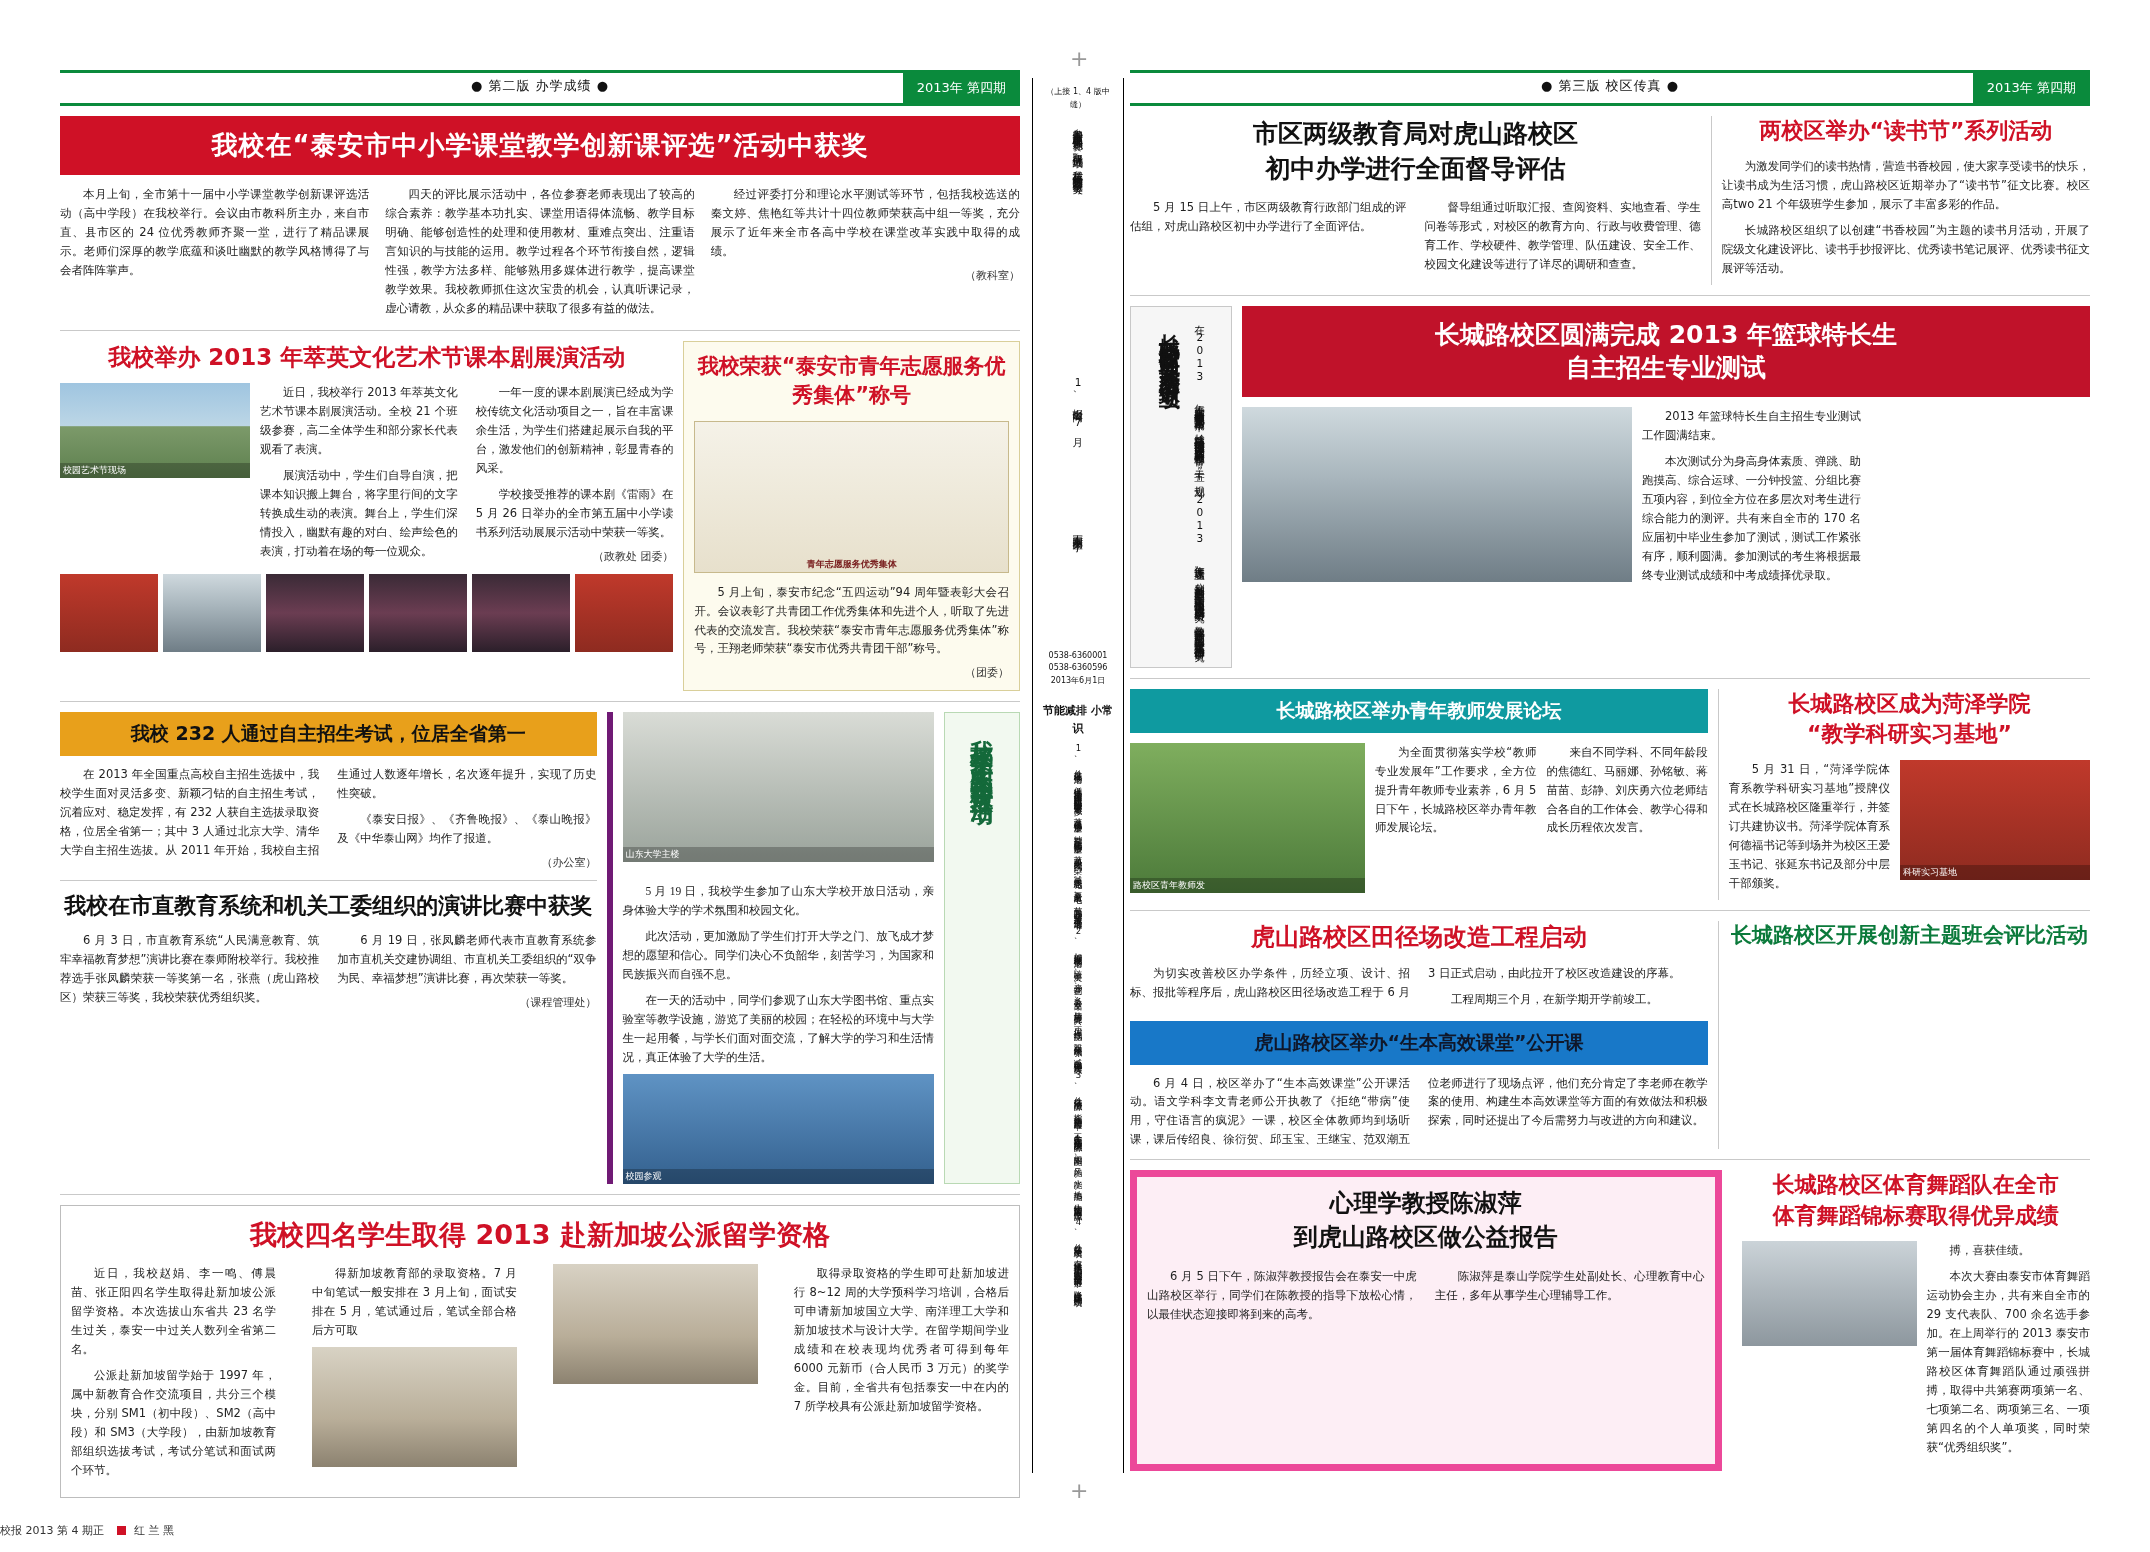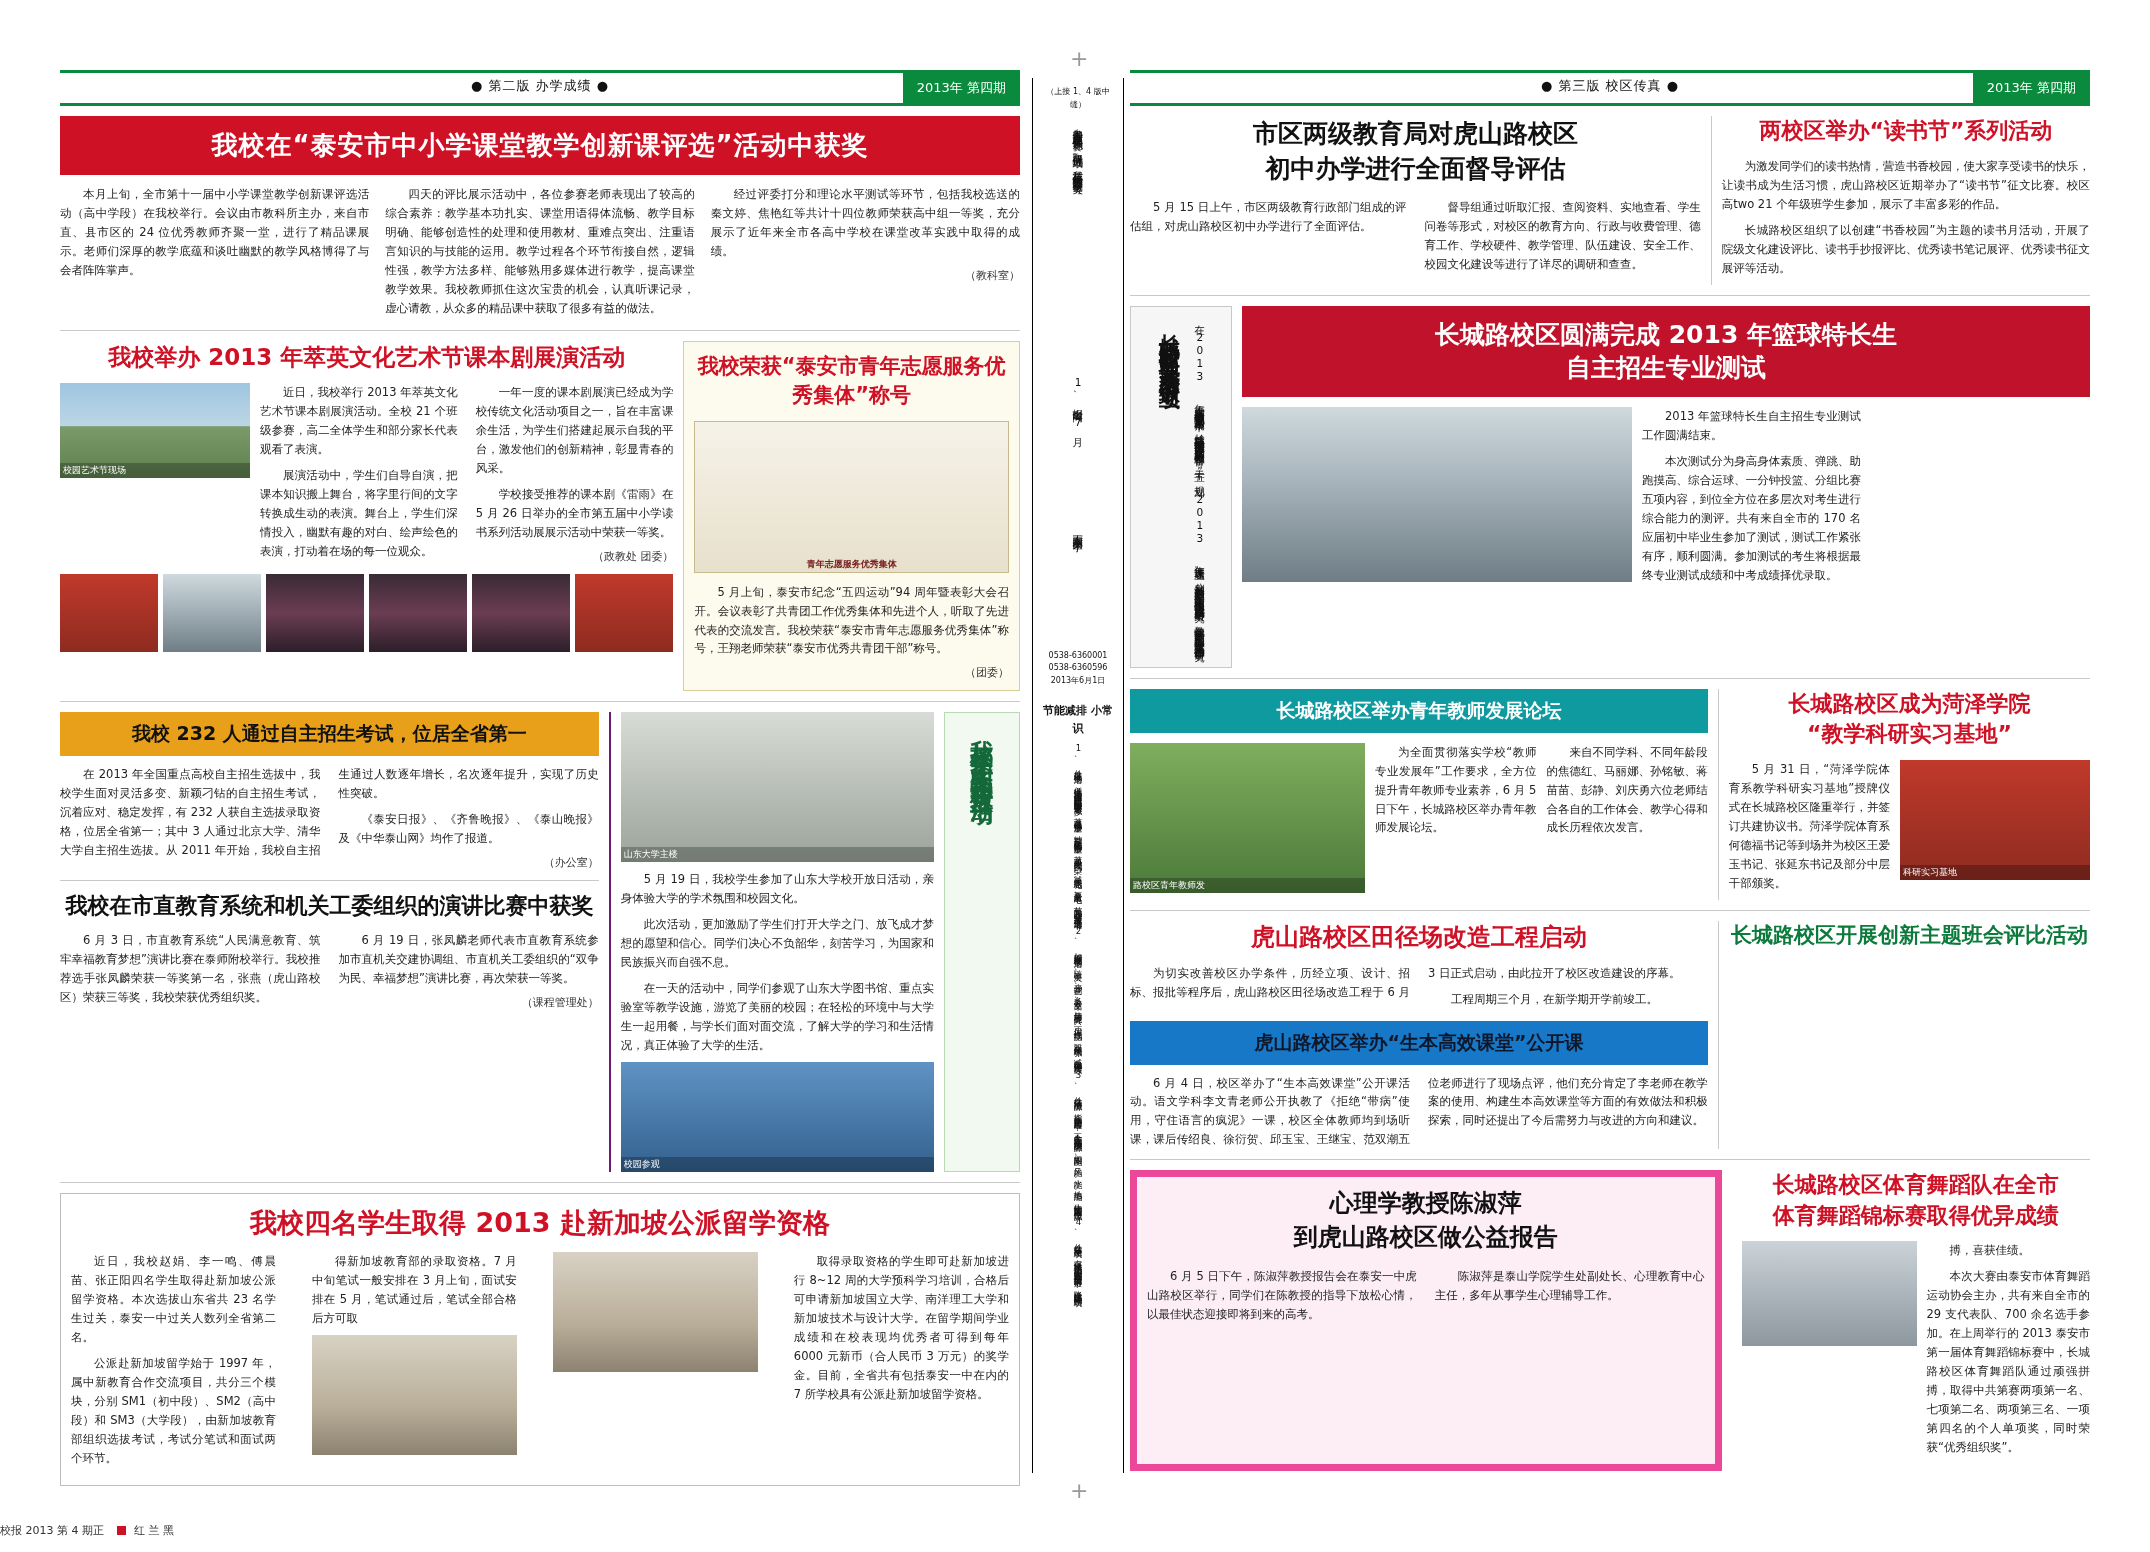--- a/index.html
+++ b/index.html
@@ -161,7 +161,7 @@
         </div>
       </div>
 
-      <div style="flex:1;border-left:2px solid #701a75;padding-left:10px;">
+      <div style="flex:1;border-left:6px solid #701a75;padding-left:10px;">
         <div class="flexrow">
           <div style="flex:1;">
             <div class="ph wall" style="height:150px;">

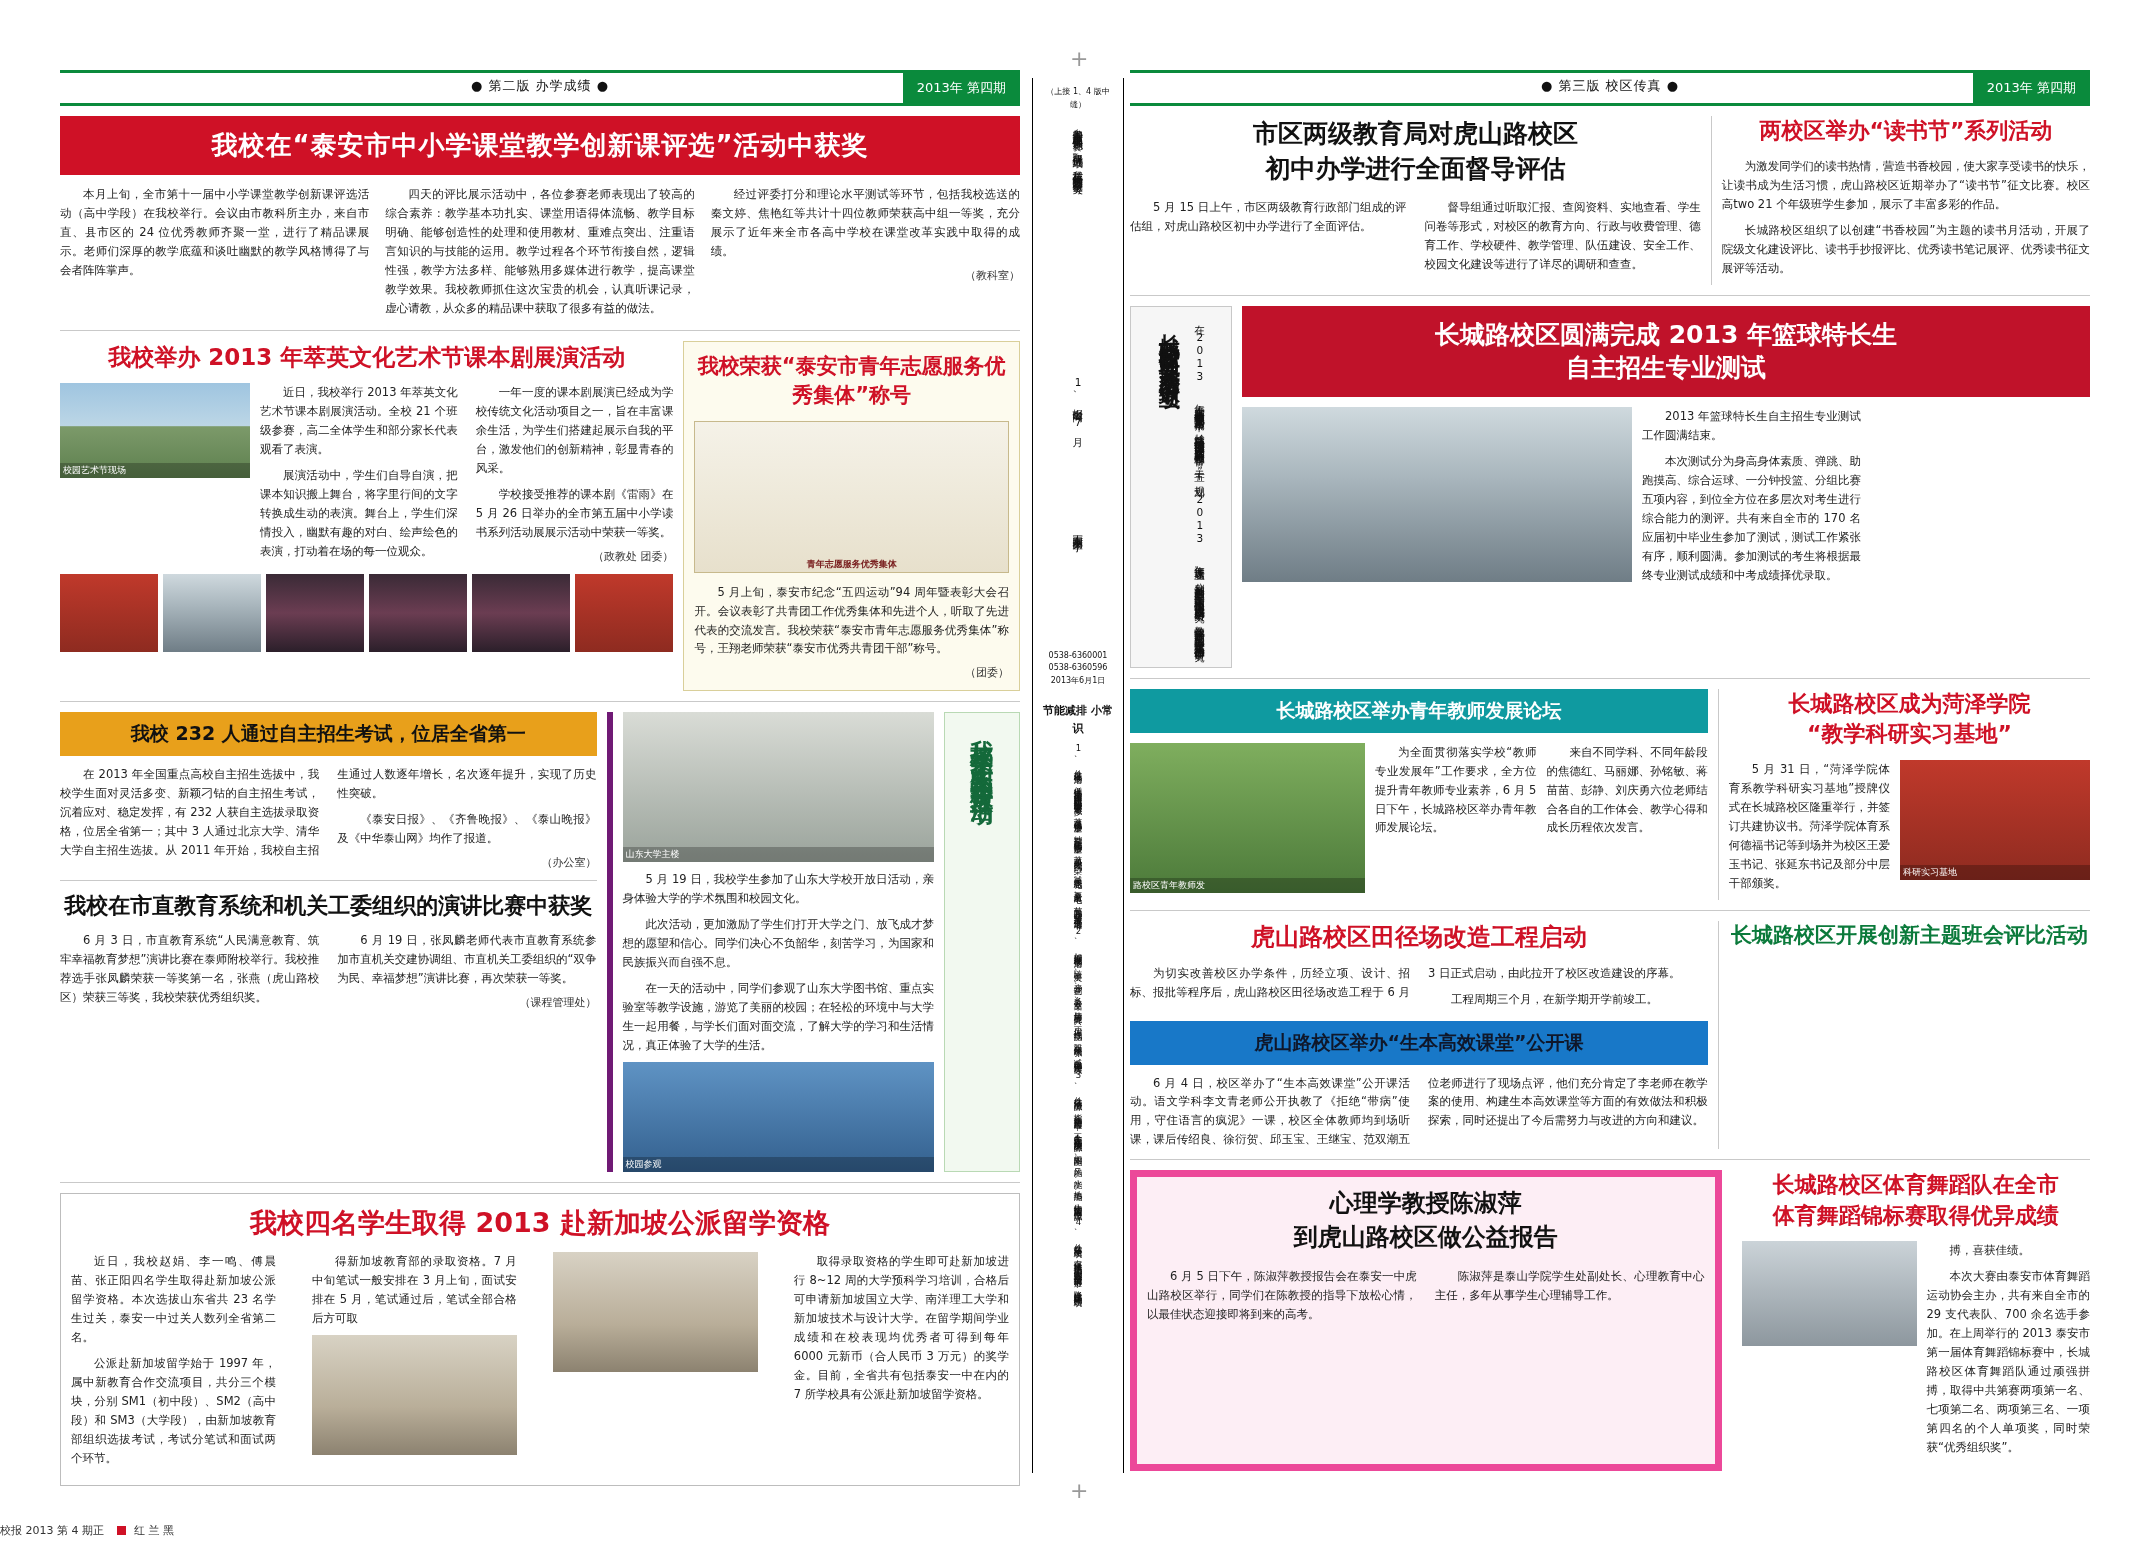--- a/index.html
+++ b/index.html
@@ -167,7 +167,7 @@
             <div class="ph wall" style="height:150px;">
               <div class="ph-cap">山东大学主楼</div>
             </div>
-            <div style="margin-top:8px;">
+            <div style="margin-top:20px;font-family:Liberation Serif, serif;">
               <p class="body">5 月 19 日，我校学生参加了山东大学校开放日活动，亲身体验大学的学术氛围和校园文化。</p>
               <p class="body">此次活动，更加激励了学生们打开大学之门、放飞成才梦想的愿望和信心。同学们决心不负韶华，刻苦学习，为国家和民族振兴而自强不息。</p>
               <p class="body">在一天的活动中，同学们参观了山东大学图书馆、重点实验室等教学设施，游览了美丽的校园；在轻松的环境中与大学生一起用餐，与学长们面对面交流，了解大学的学习和生活情况，真正体验了大学的生活。</p>

